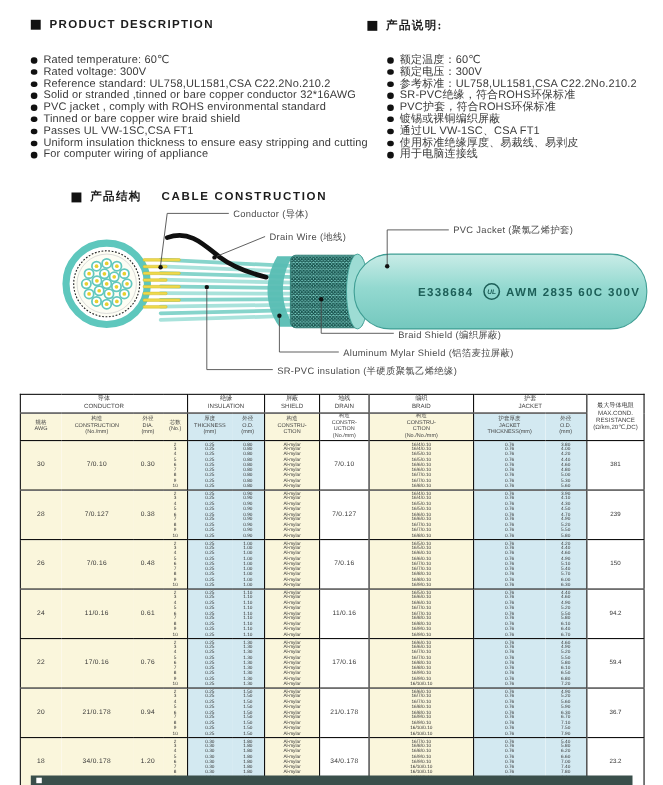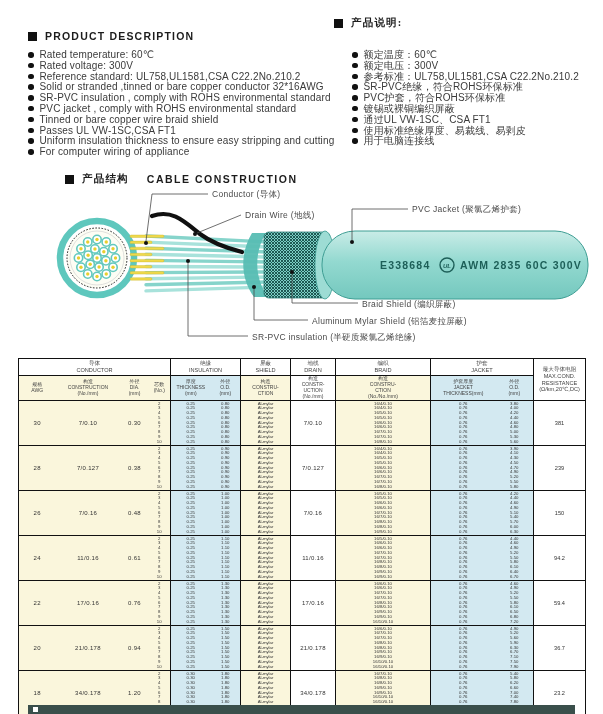--- a/index.html
+++ b/index.html
@@ -49,7 +49,7 @@
 </head>
 <body>
 
-<div class="abs sec-title" style="left:28px;top:30px;">
+<div class="abs sec-title" style="left:28px;top:16px;">
   <span class="sq"></span>
   <span>PRODUCT DESCRIPTION</span>
 </div>

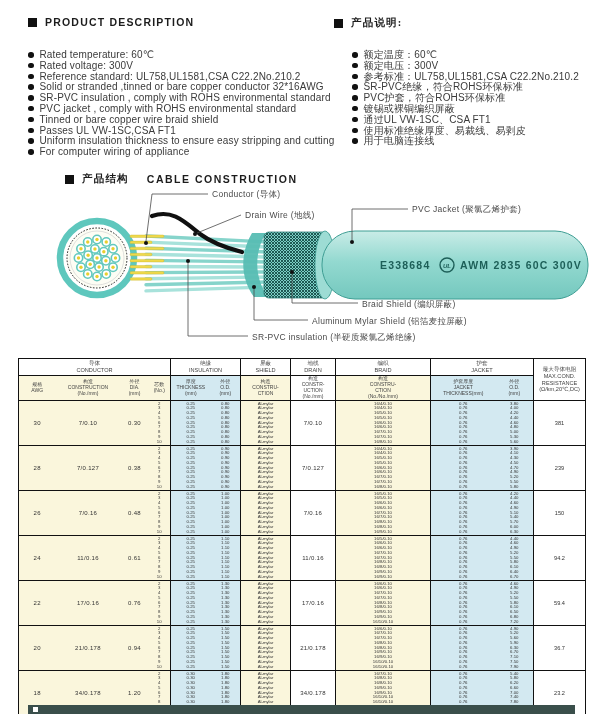--- a/index.html
+++ b/index.html
@@ -74,10 +74,6 @@
     <div class="bullet">
       <span class="dot"></span>
       <span class="btxt">Solid or stranded ,tinned or bare copper conductor 32*16AWG</span>
-    </div>
-    <div class="bullet">
-      <span class="dot"></span>
-      <span class="btxt">SR-PVC insulation , comply with ROHS environmental standard</span>
     </div>
     <div class="bullet">
       <span class="dot"></span>

